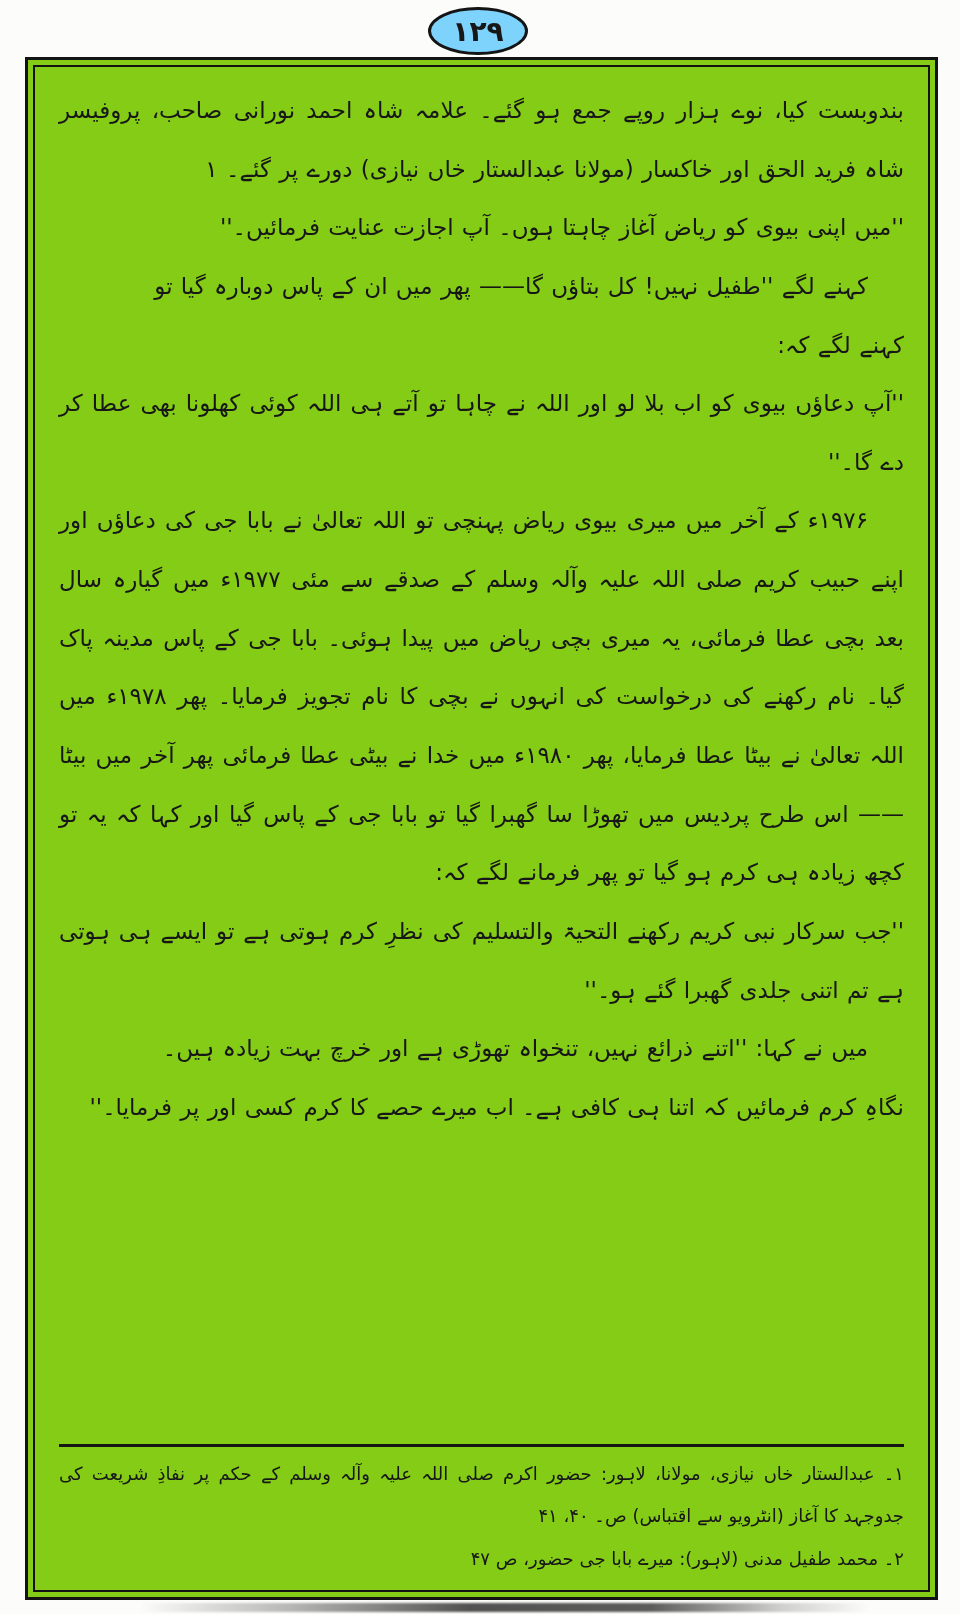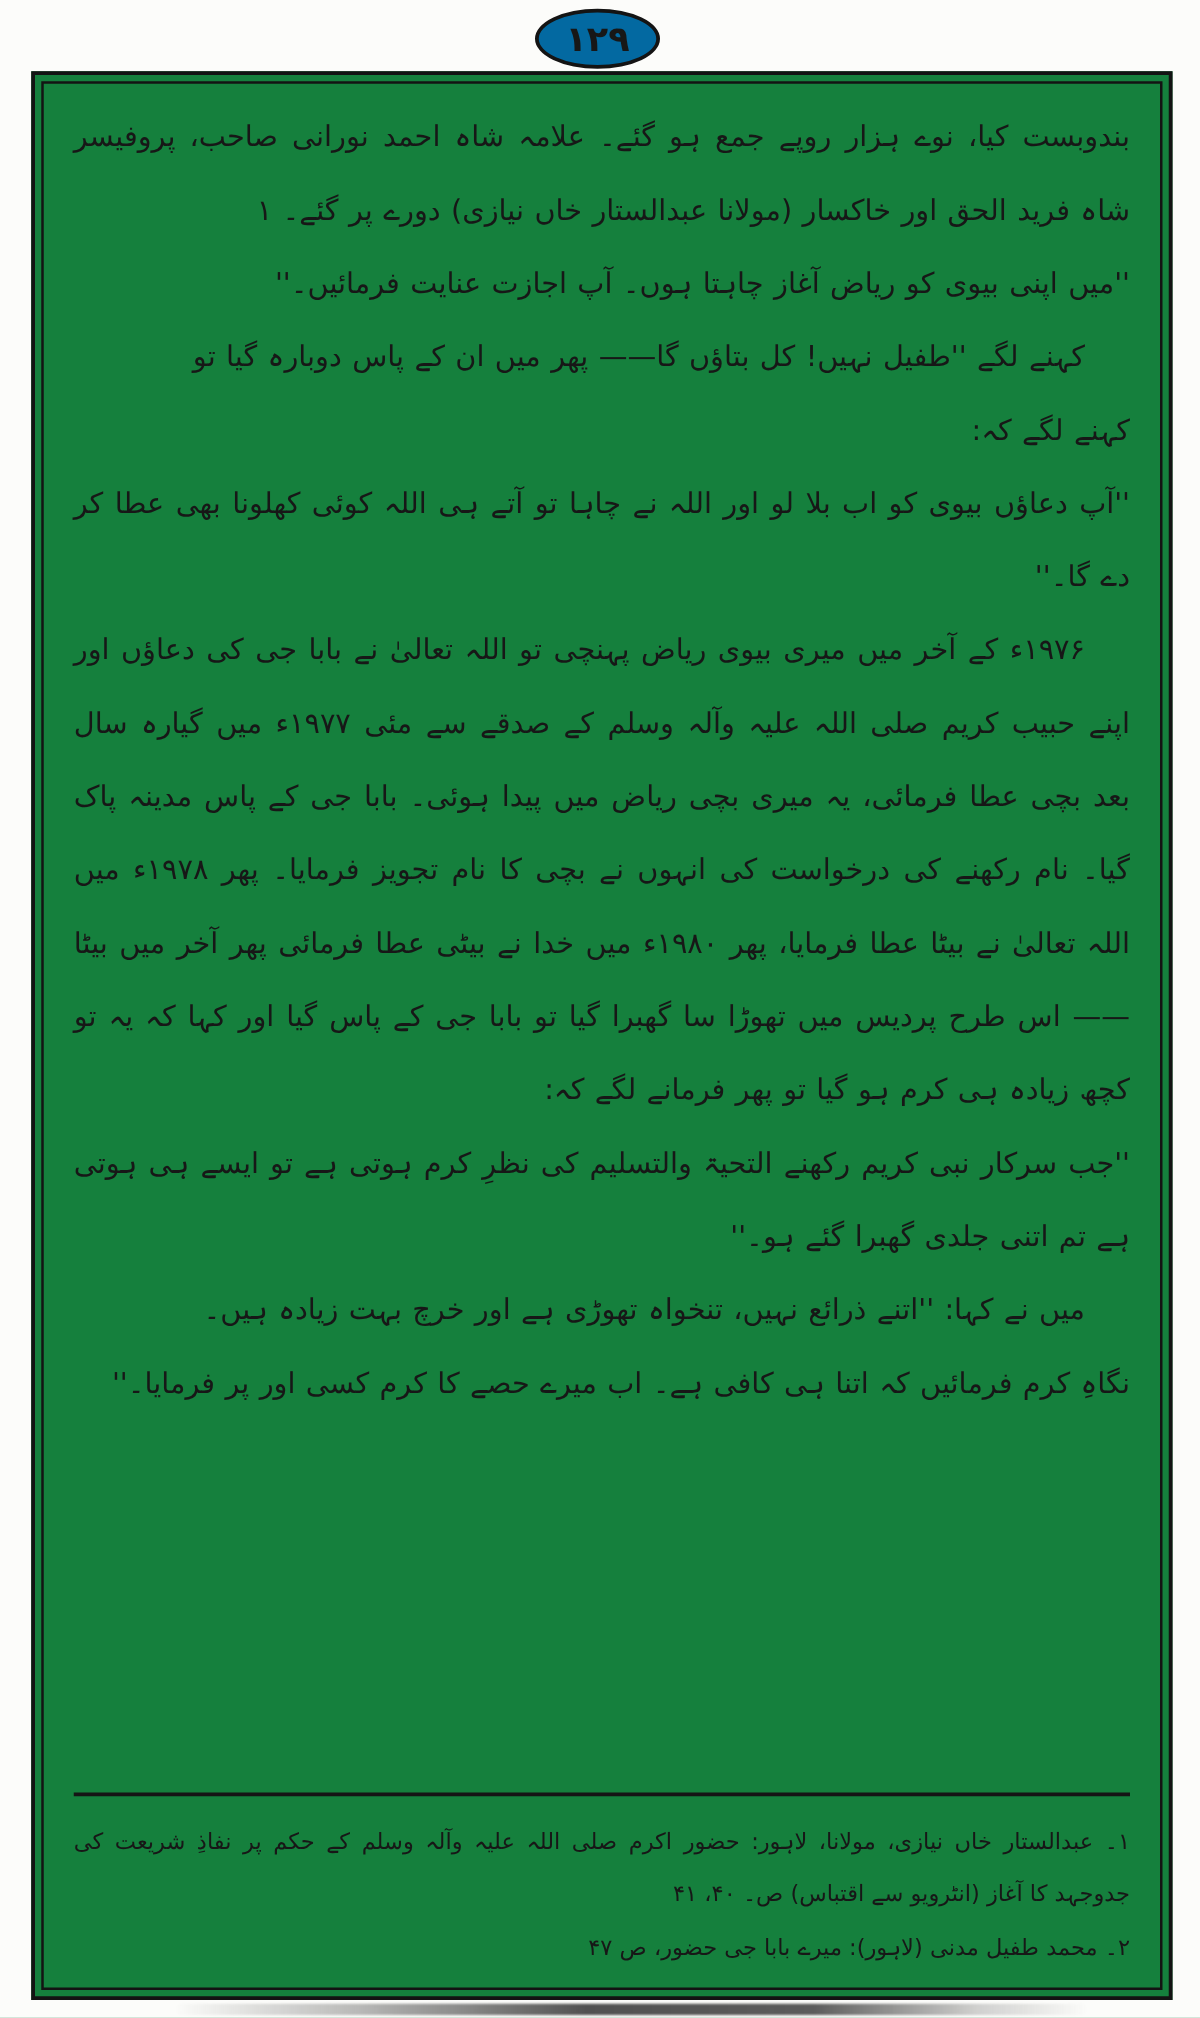--- a/index.html
+++ b/index.html
@@ -27,7 +27,7 @@
     height: 48px;
     border: 3px solid #141414;
     border-radius: 50%;
-    background: #0369a1;
+    background: #7dd3fc;
     display: flex;
     align-items: center;
     justify-content: center;

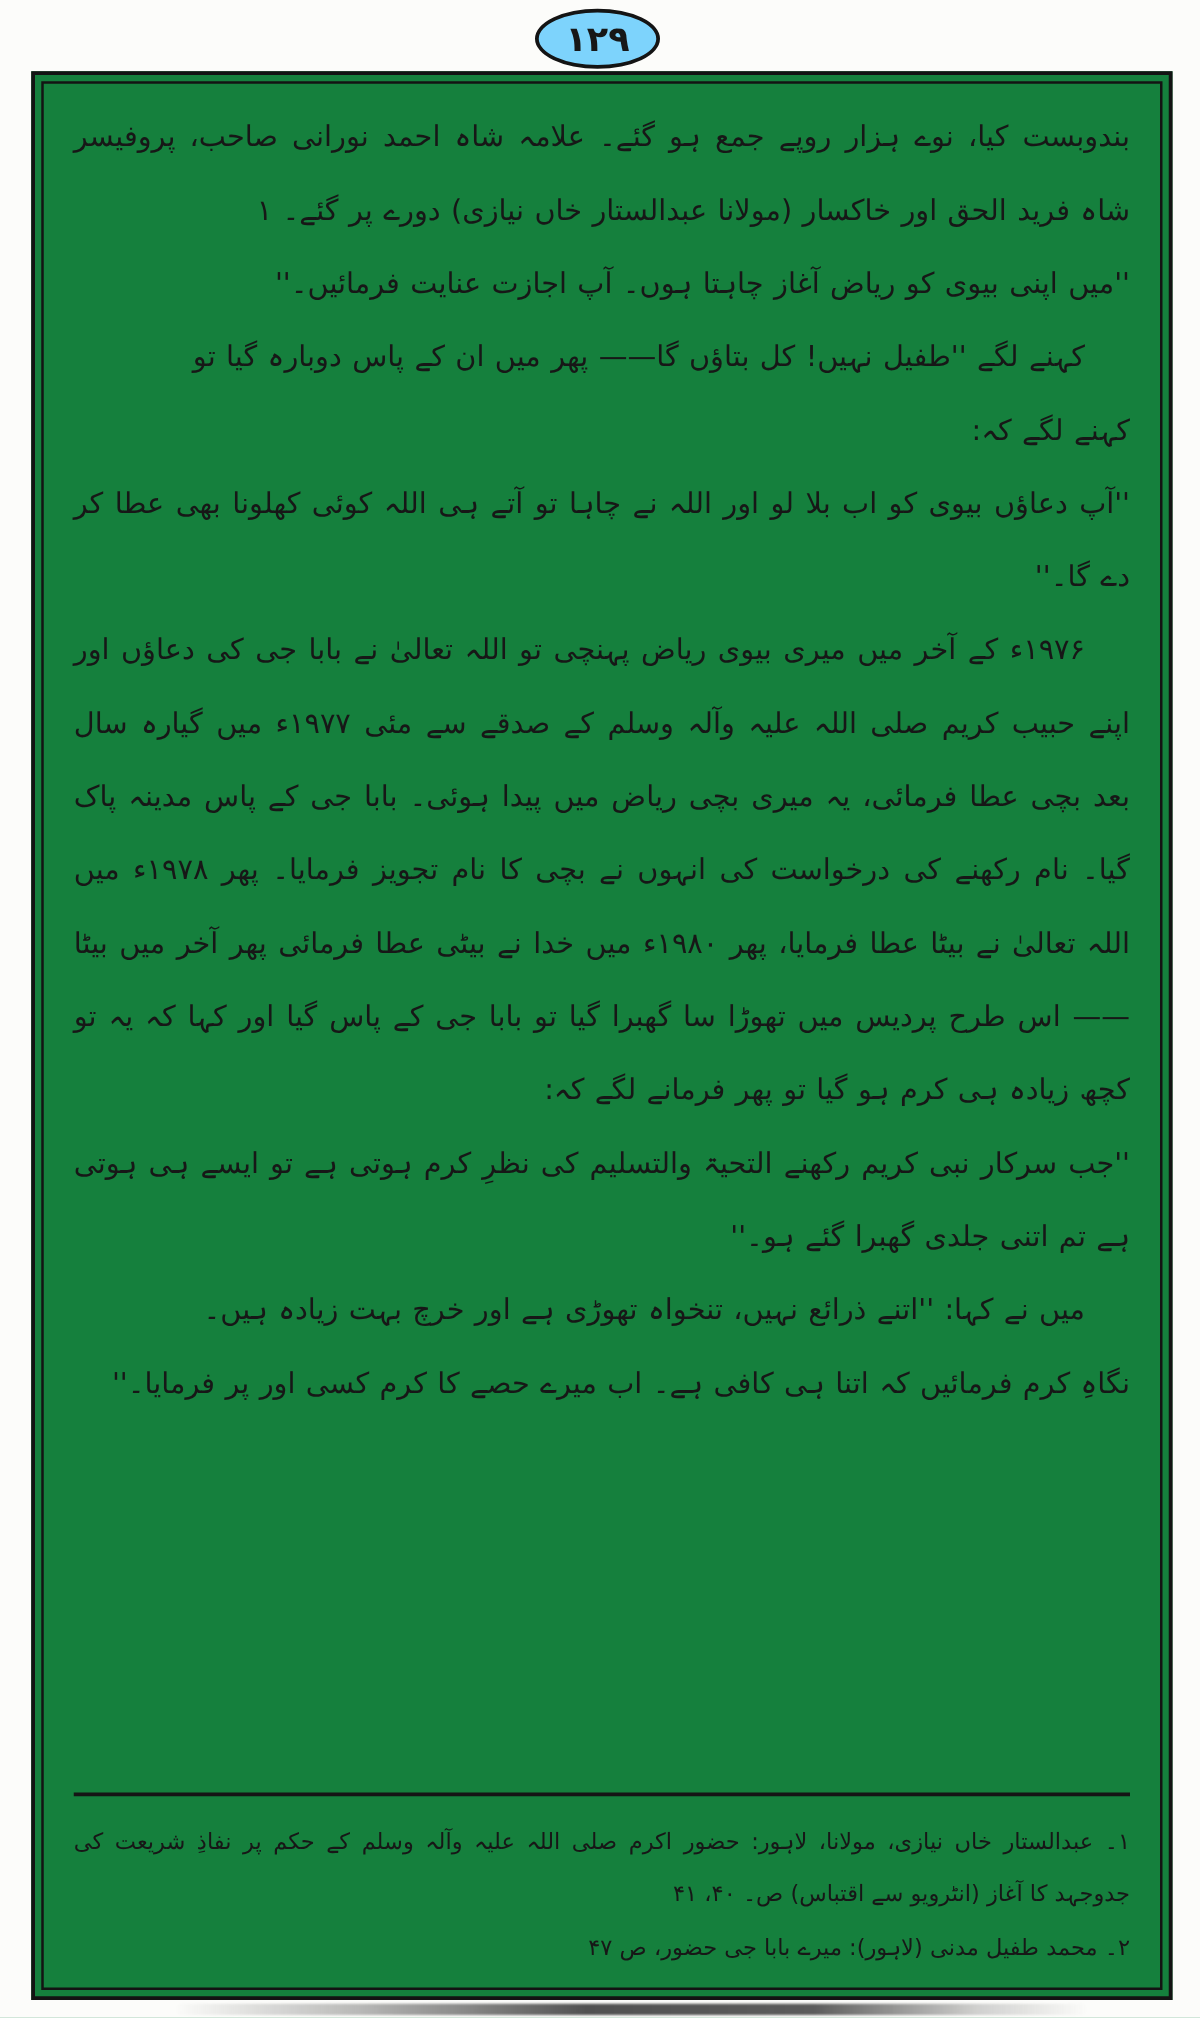--- a/index.html
+++ b/index.html
@@ -47,7 +47,7 @@
     bottom: 14px;
     border: 3px solid #131313;
     padding: 5px;
-    background: #15803d;
+    background: #84cc16;
   }
   .frame-inner {
     width: 100%;

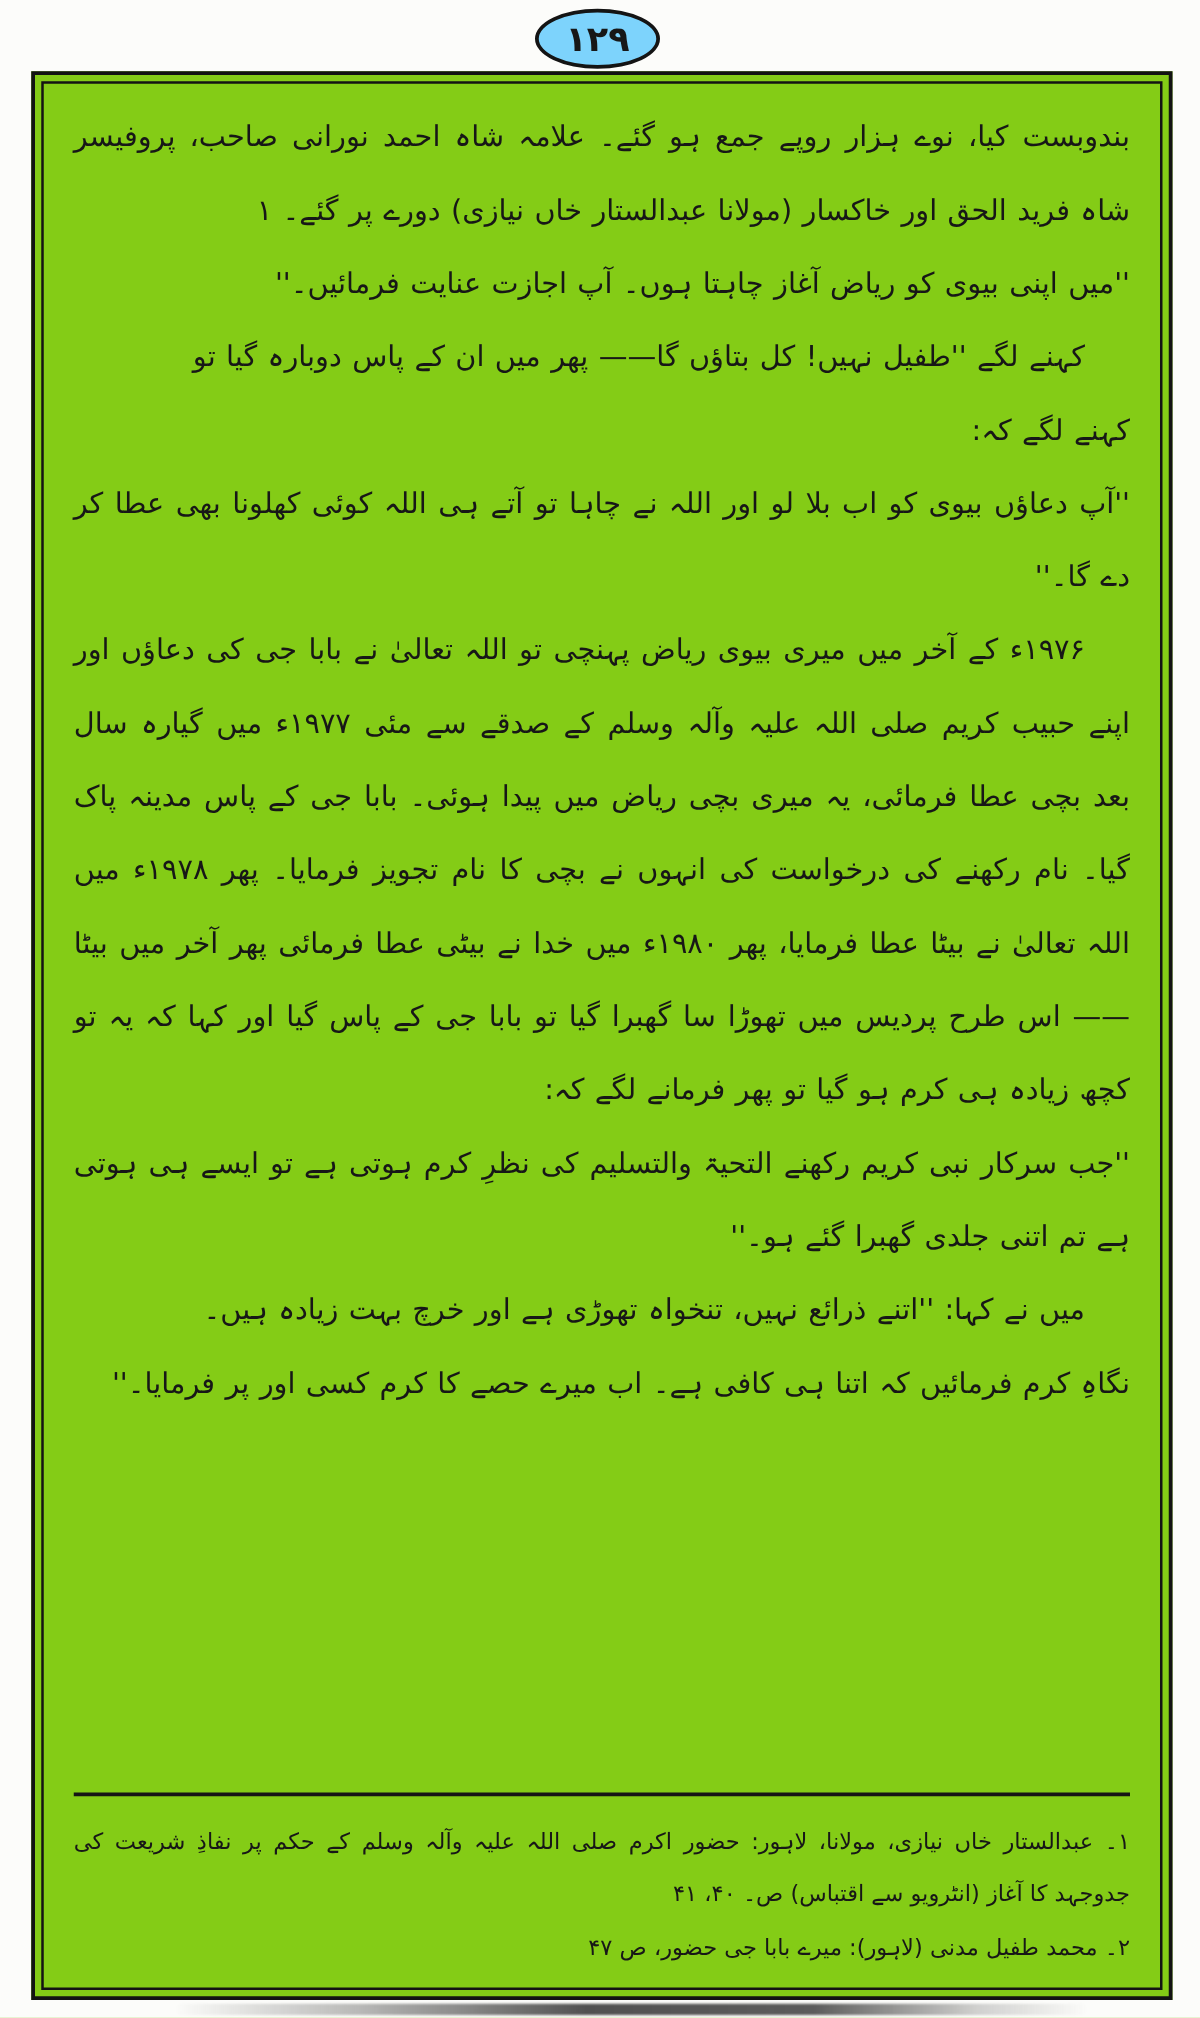--- a/index.html
+++ b/index.html
@@ -93,7 +93,7 @@
     direction: rtl;
     border-top: 3px solid #151515;
     margin-top: 24px;
-    padding-top: 16px;
+    padding-top: 6px;
     font-size: 18px;
     line-height: 2.35;
     text-align: justify;

